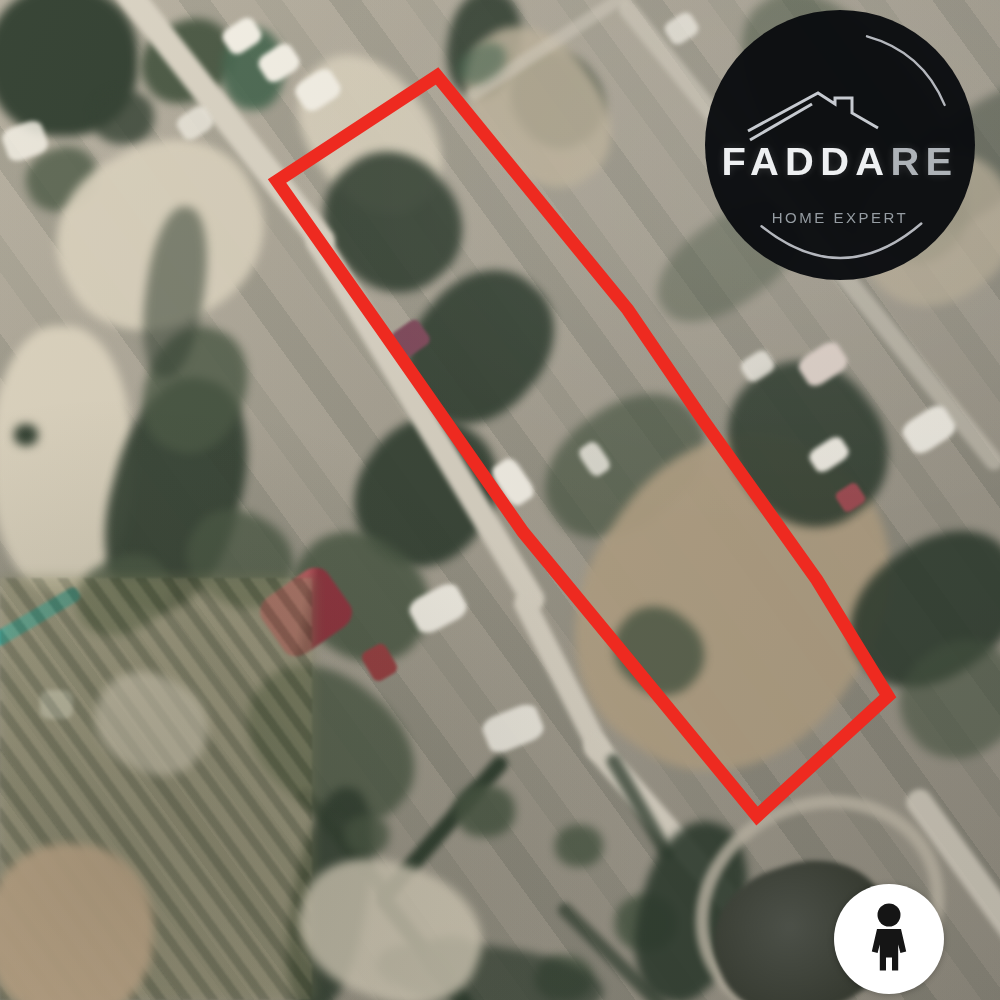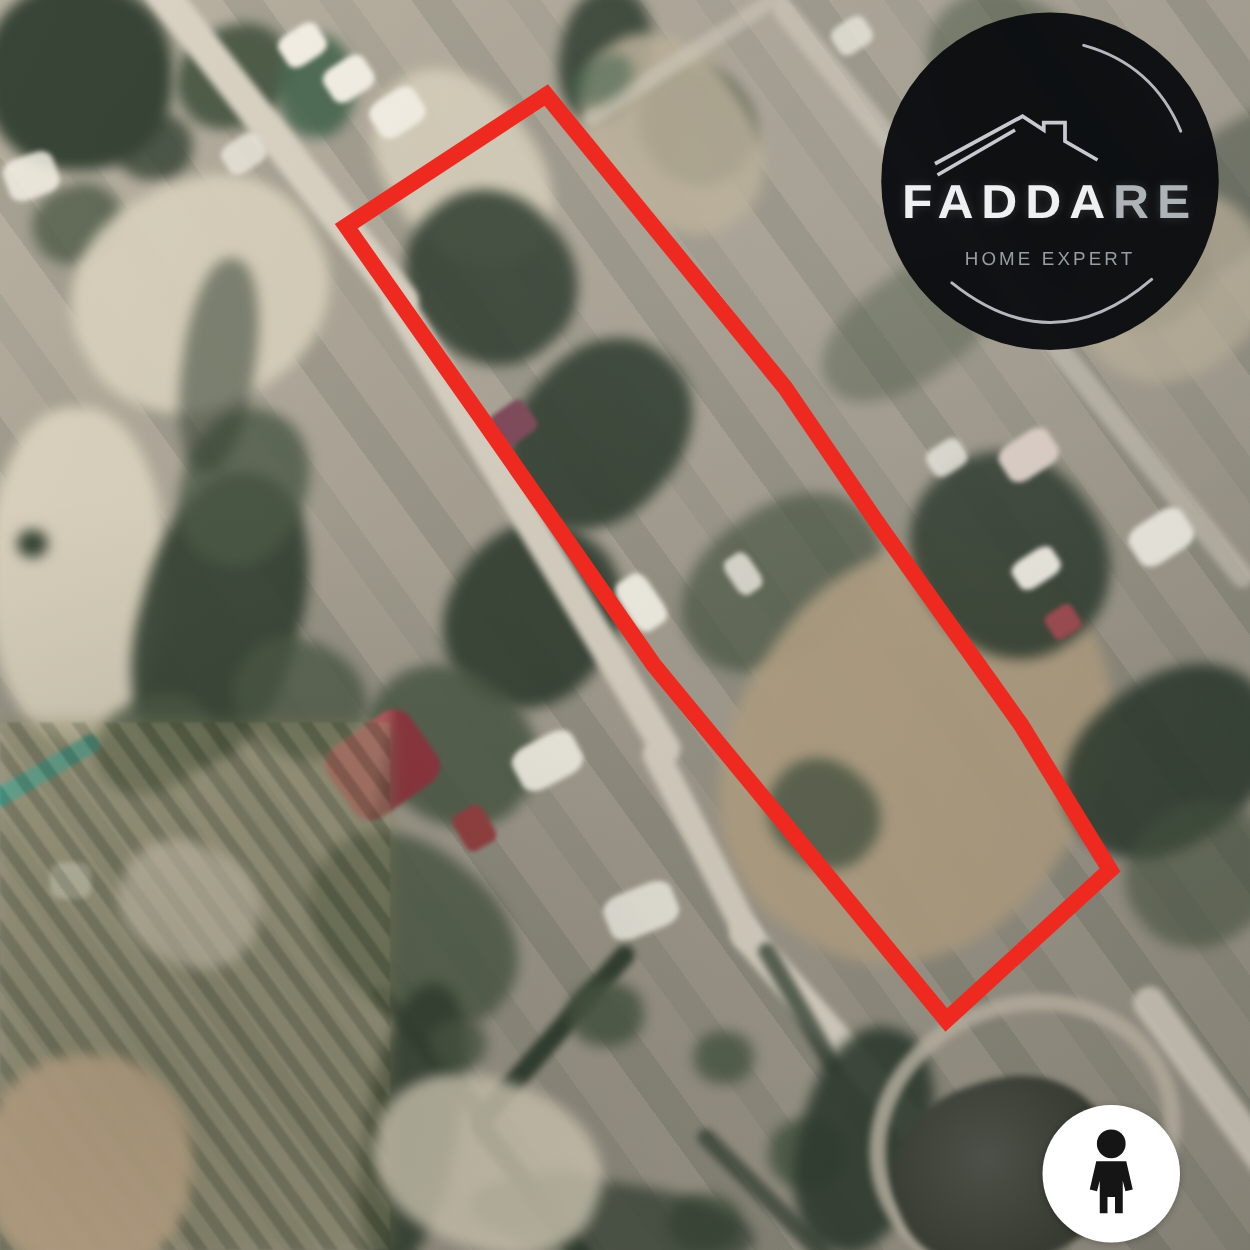--- a/index.html
+++ b/index.html
@@ -49,7 +49,7 @@
   .brand .p1{color:var(--brand-c1,#eef0f2);}
   .brand .p2{color:var(--brand-c2,#aeb3b8);}
   .tag{position:absolute;left:0;width:100%;text-align:center;color:var(--tag-c,#969da3);}
-  .tag1{top:189px;font-size:15px;letter-spacing:2.5px;}
+  .tag1{top:199px;font-size:15px;letter-spacing:2.5px;}
   .tag2{top:209px;font-size:15px;letter-spacing:3.5px;}
   
   .pegbtn{position:absolute;left:834px;top:884px;width:110px;height:110px;border-radius:50%;

